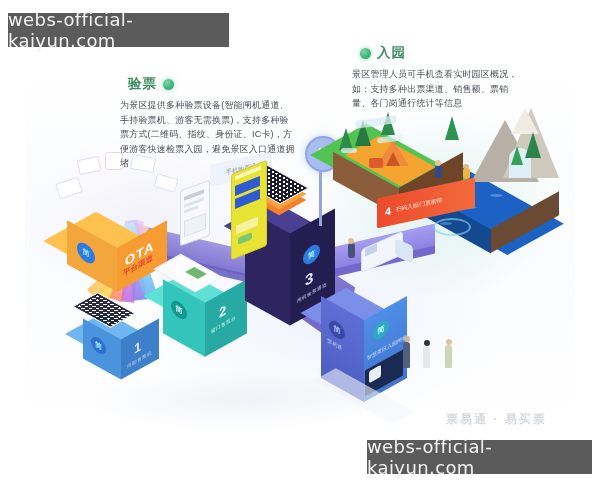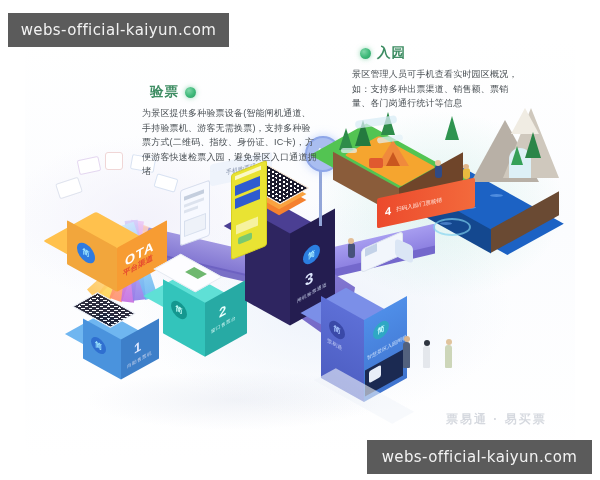--- a/index.html
+++ b/index.html
@@ -34,7 +34,7 @@
   
   .wm{
     position:absolute;background:#5b5b5b;color:#f2f2f2;
-    font-size:15px;letter-spacing:.4px;
+    font-size:18px;letter-spacing:.4px;
     display:flex;align-items:center;justify-content:center;
     font-family:"DejaVu Sans",sans-serif;
   }

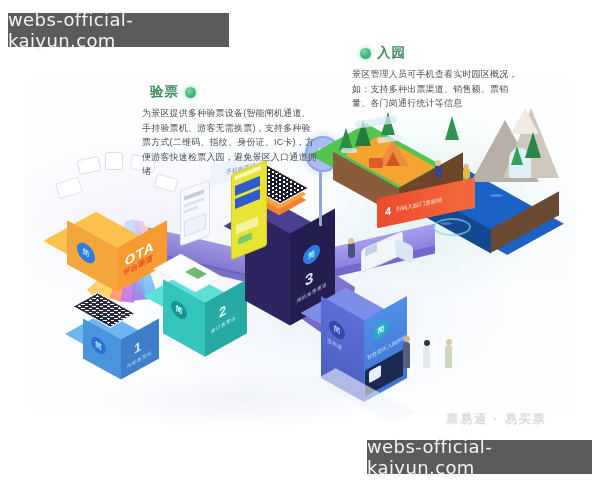--- a/index.html
+++ b/index.html
@@ -309,7 +309,7 @@
       background:radial-gradient(ellipse at 50% 50%, rgba(180,190,215,.18) 0%, rgba(180,190,215,0) 70%);"></div>
   </div>
 
-  <div class="tblock" style="left:120px;top:83px;width:175px;margin-left:22px;">
+  <div class="tblock" style="left:120px;top:75px;width:175px;">
     <div class="thead">
       <span class="ttitle">验票</span>
       <span class="dot"></span>

